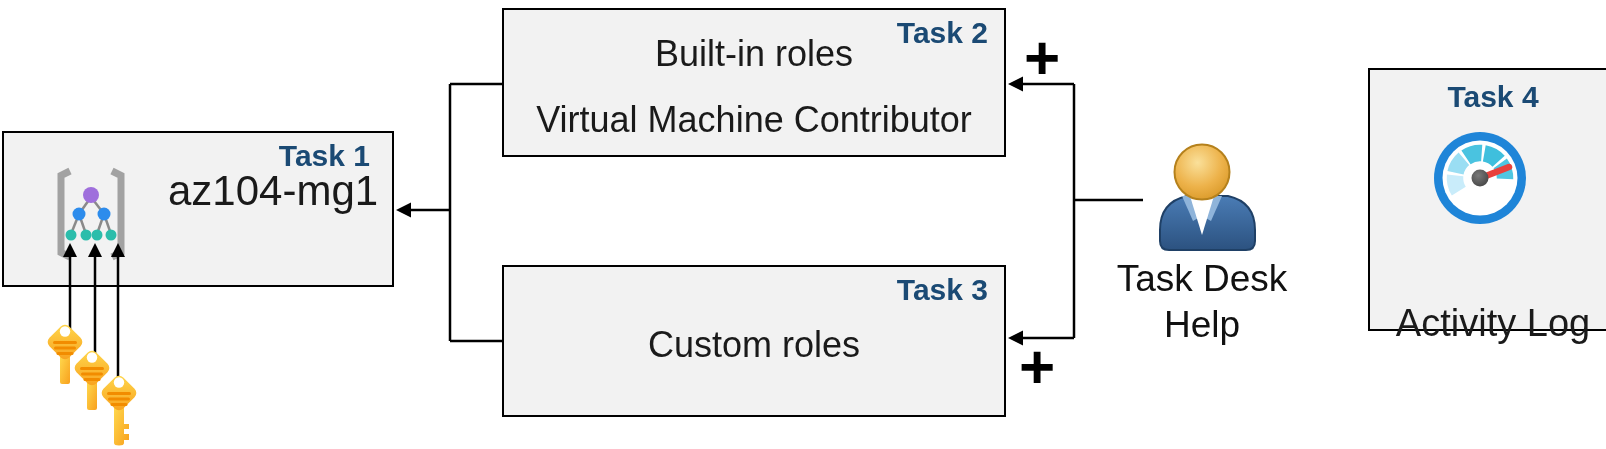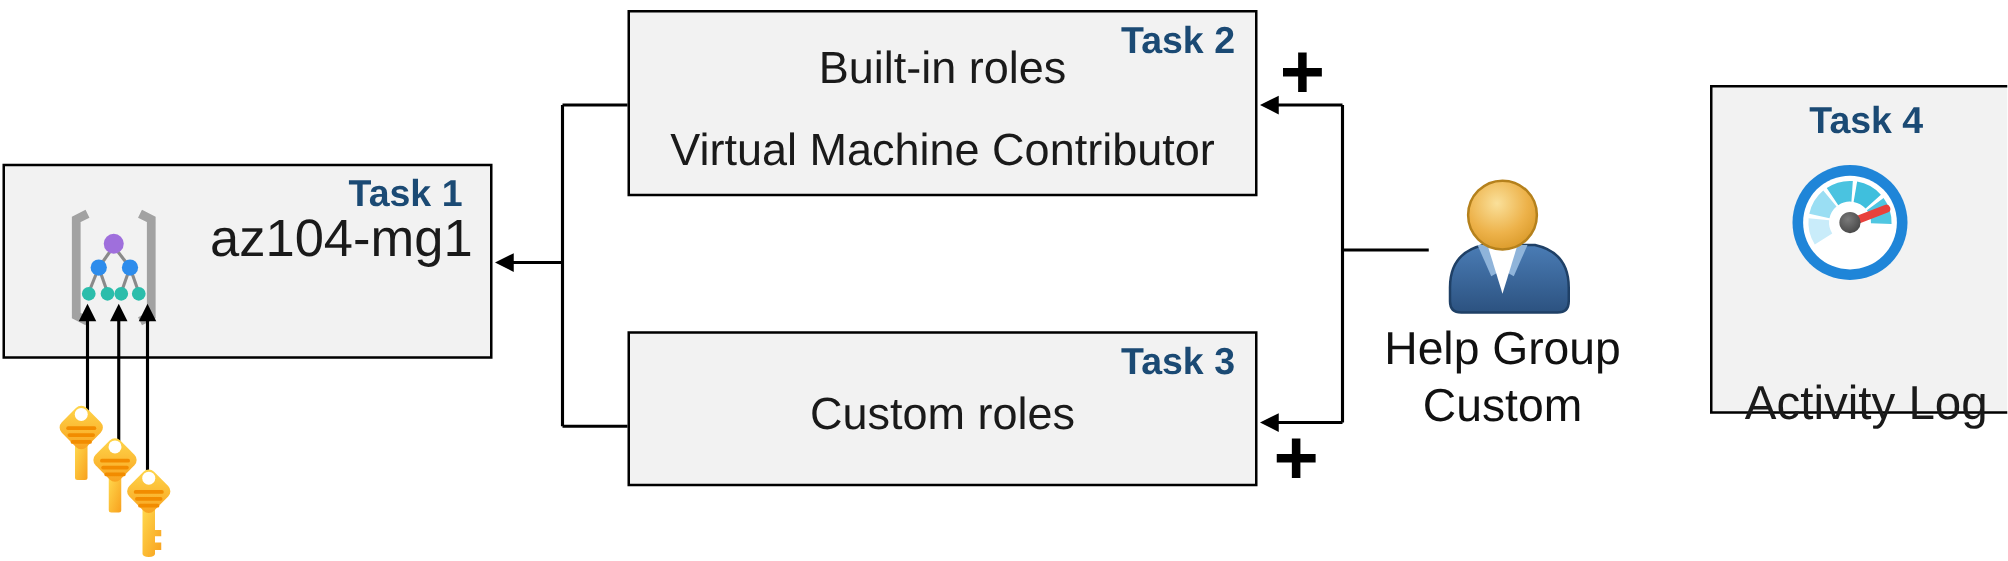--- a/index.html
+++ b/index.html
@@ -19,7 +19,7 @@
   .t1-name{font-size:42px;color:#1a1a1a;white-space:nowrap;}
   
   .task2{left:502px;top:8px;width:504px;height:149px;}
-  .task3{left:502px;top:265px;width:504px;height:124px;}
+  .task3{left:502px;top:265px;width:504px;height:152px;}
   .box-lines{
     position:absolute;inset:0;display:flex;flex-direction:column;align-items:center;justify-content:center;
     padding-top:8px;font-size:36px;line-height:42px;text-align:center;color:#1a1a1a;gap:24px;

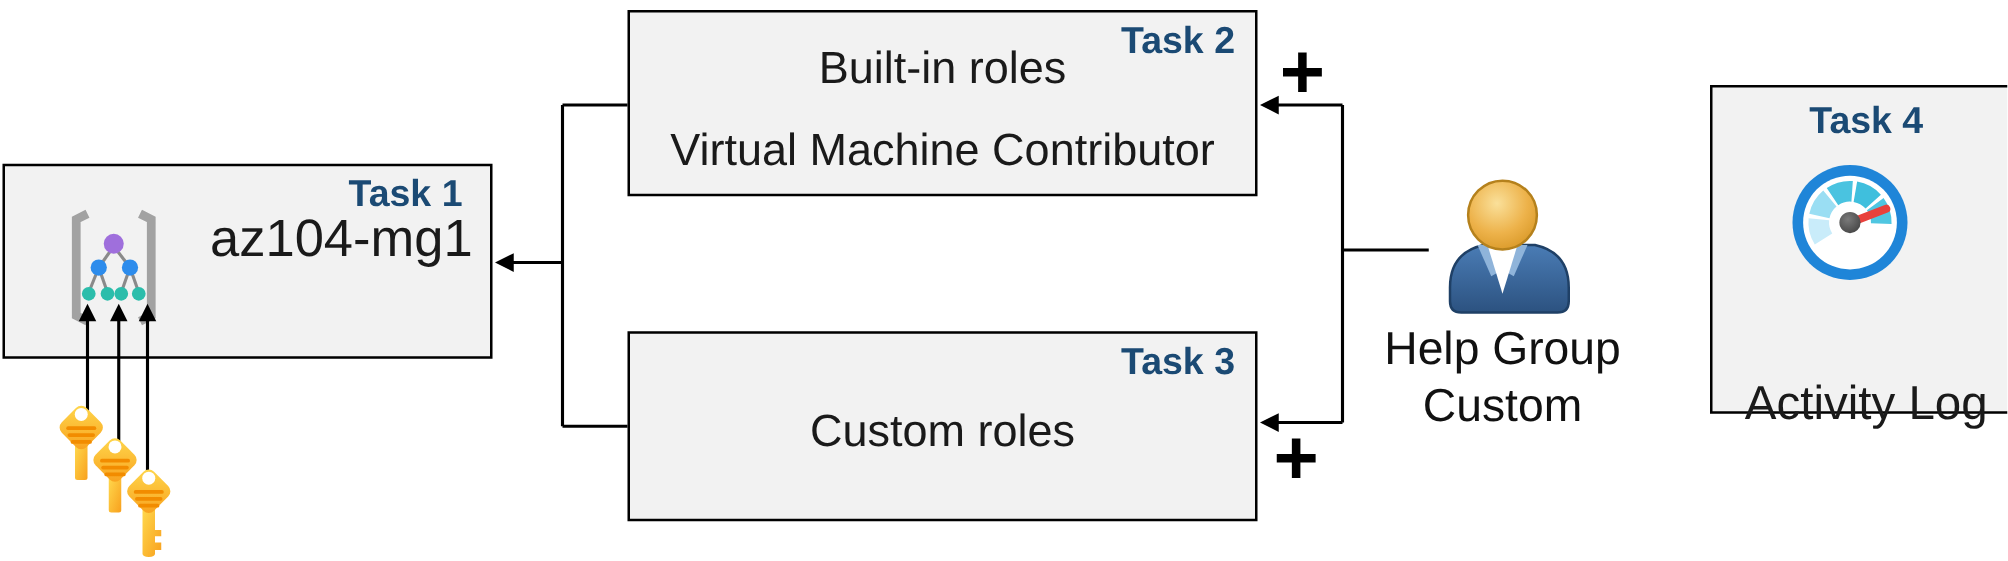--- a/index.html
+++ b/index.html
@@ -136,7 +136,7 @@
     </svg>
   </div>
   <div class="person-label">
-    <div>Help Group</div>
+    <div>Task Desk</div>
     <div>Custom</div>
   </div>
 

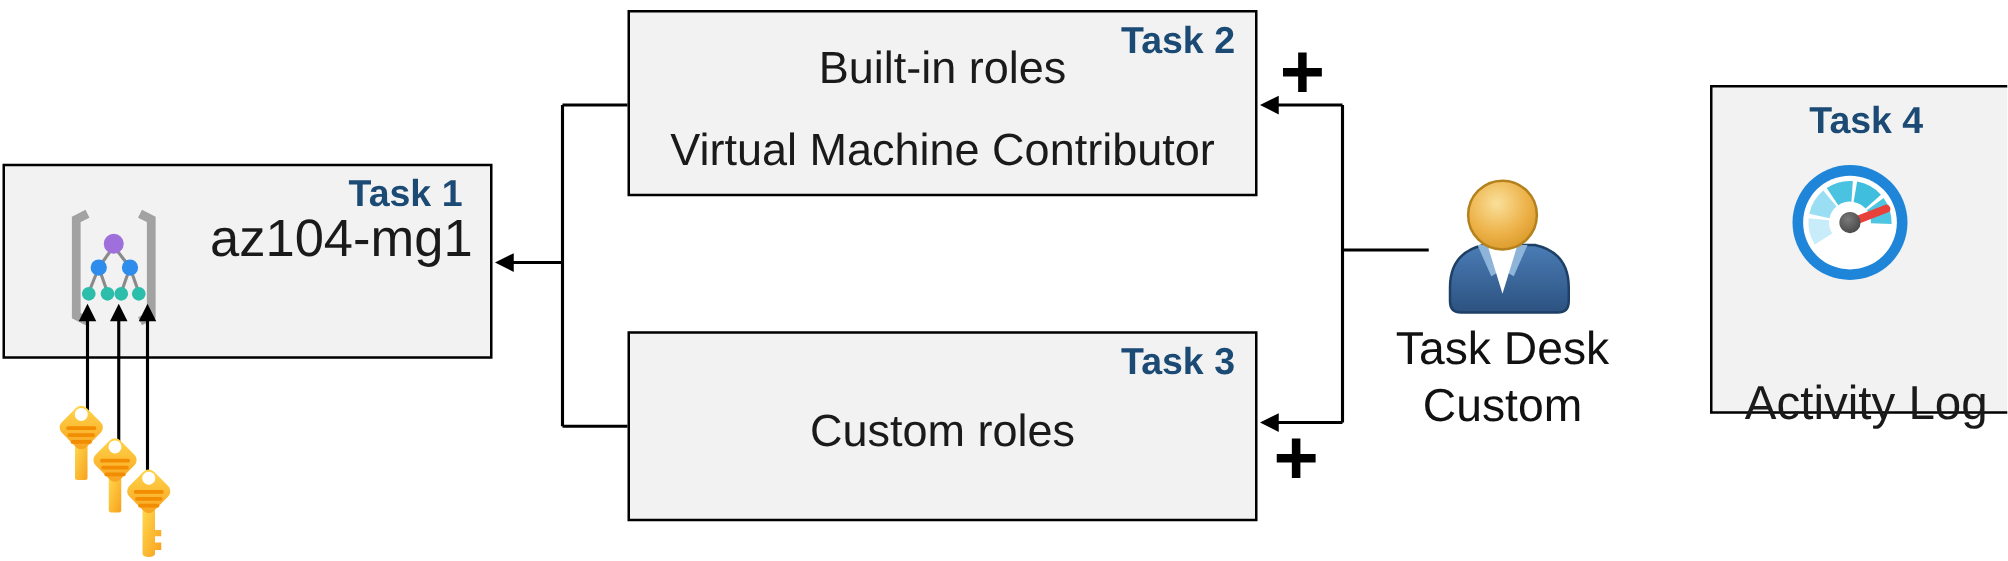--- a/index.html
+++ b/index.html
@@ -137,7 +137,7 @@
   </div>
   <div class="person-label">
     <div>Task Desk</div>
-    <div>Custom</div>
+    <div>Help</div>
   </div>
 
   <div class="plus plus-top">+</div>

